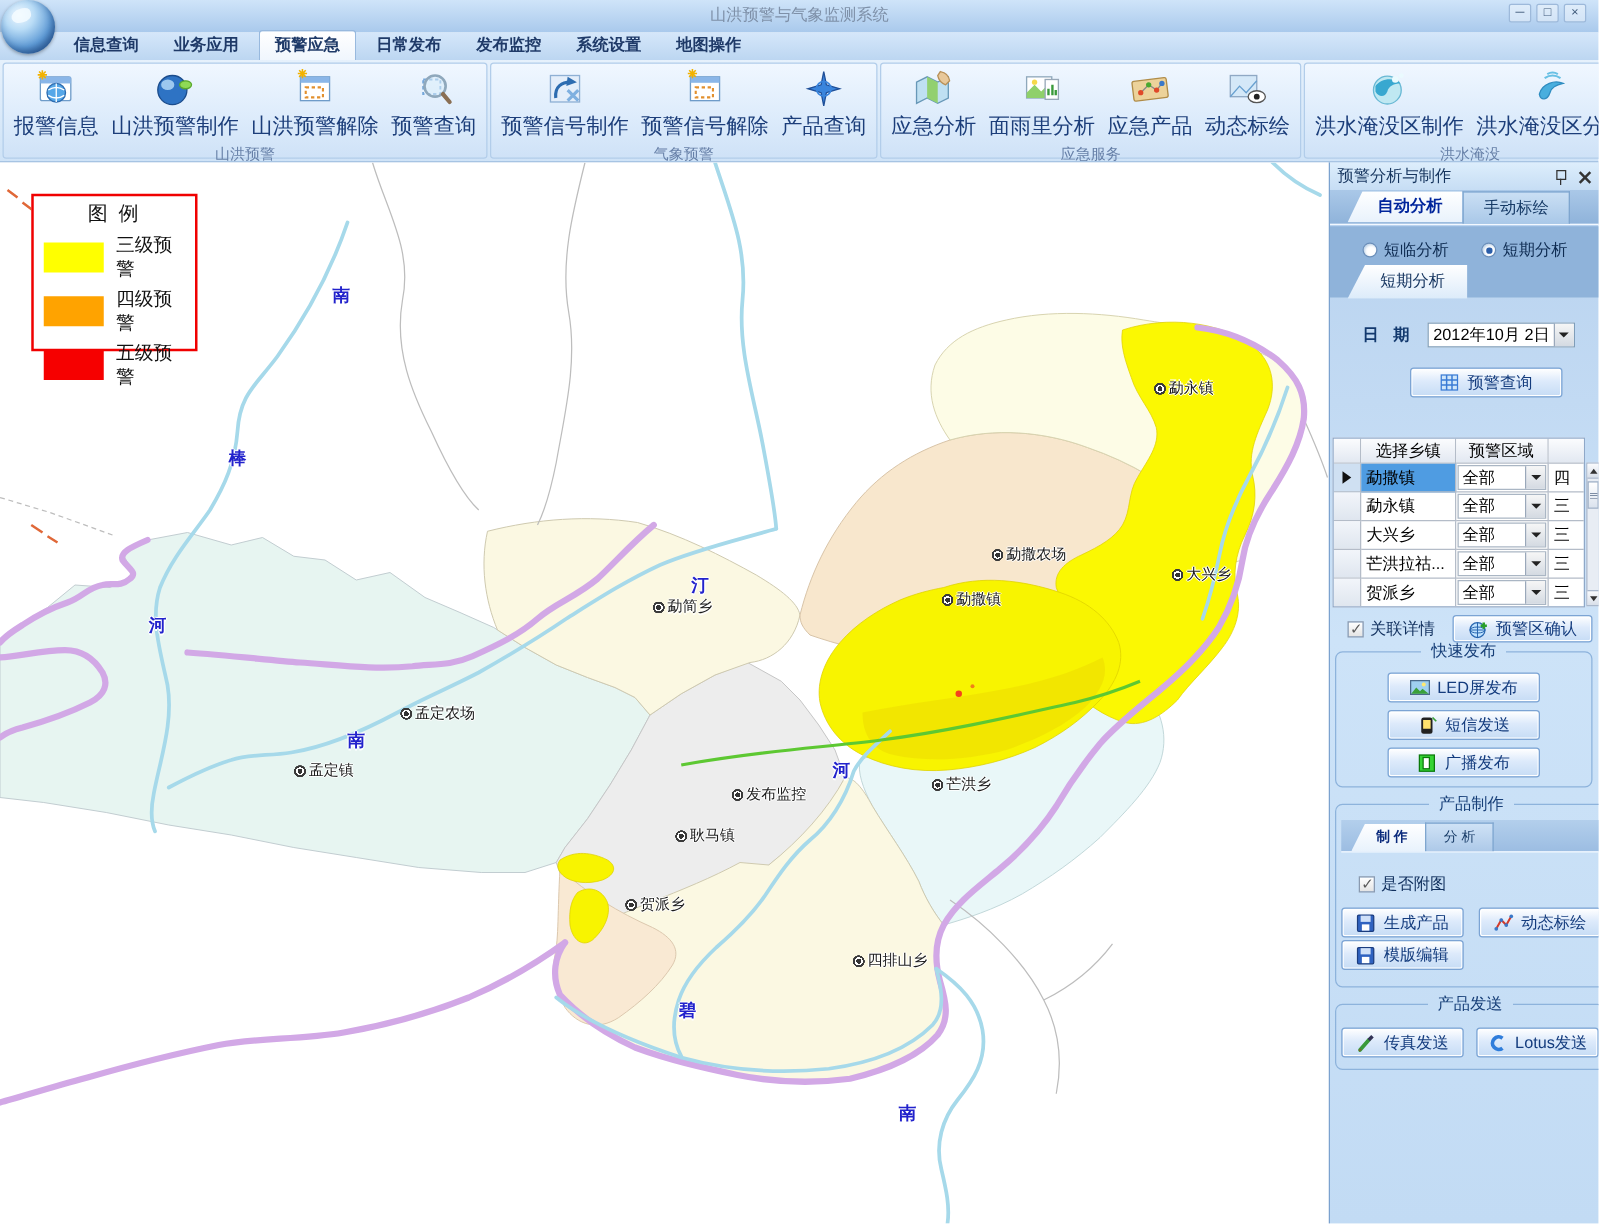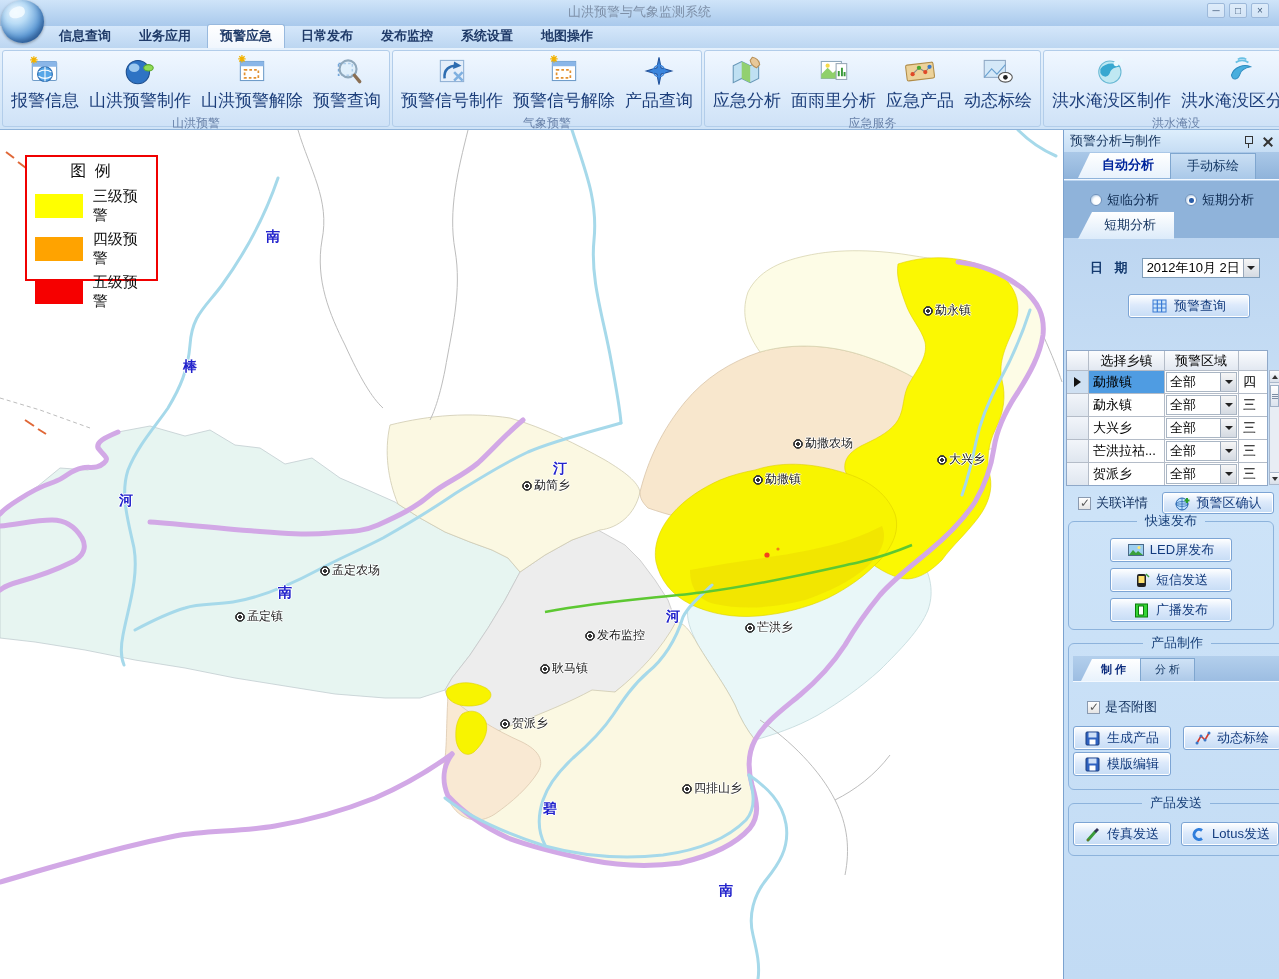--- a/index.html
+++ b/index.html
@@ -431,7 +431,7 @@
         <span class="town-dot"></span>
         <span>贺派乡</span>
       </div>
-    <div class="town" style="left:682px;top:650px">
+    <div class="town" style="left:682px;top:630px">
         <span class="town-dot"></span>
         <span>四排山乡</span>
       </div>

